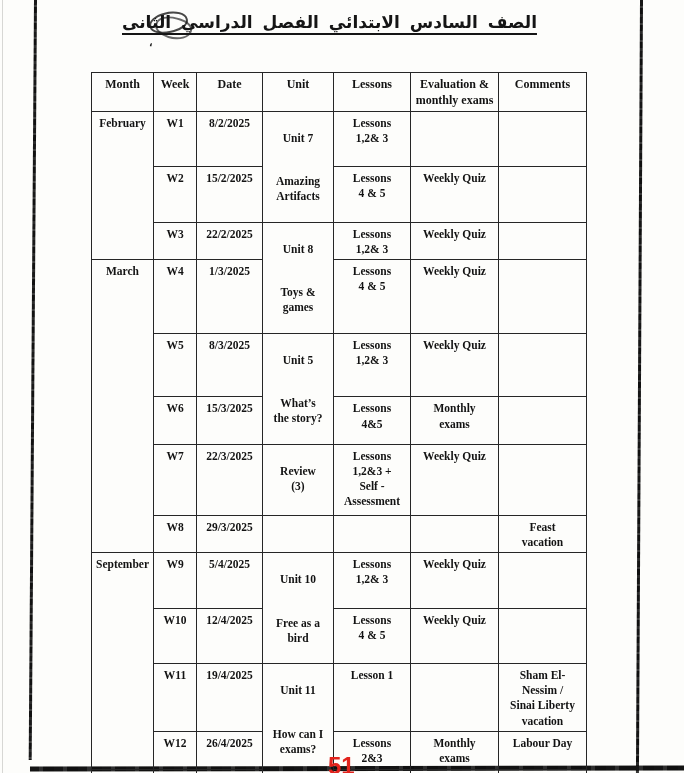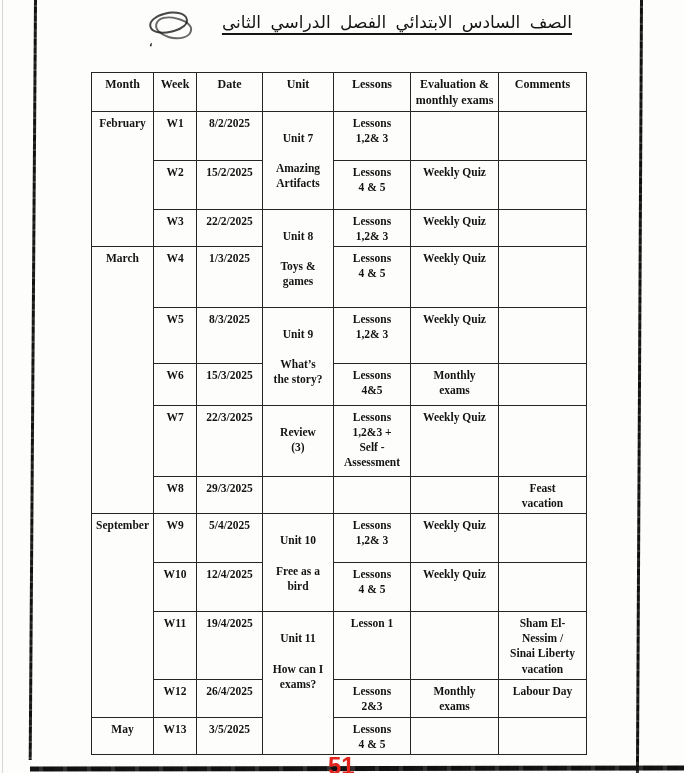--- a/index.html
+++ b/index.html
@@ -39,9 +39,9 @@
   
   .title-wrap {
     position: absolute; left: 122px; top: 12px; width: 450px;
-    text-align: right; direction: rtl;
+    text-align: left; direction: rtl;
     font-family: "DejaVu Sans", sans-serif;
-    font-weight: normal; font-size: 17px;
+    font-weight: bold; font-size: 17px;
     word-spacing: 4px;
     color: #151515;
   }

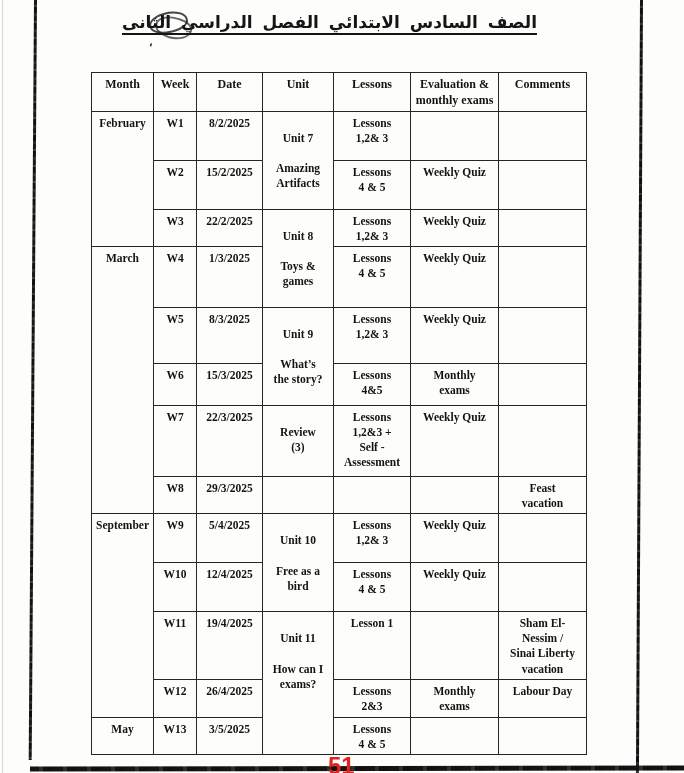--- a/index.html
+++ b/index.html
@@ -94,7 +94,7 @@
   td.m-top { vertical-align: top; padding-top: 52px; }
   td.m-bottom { vertical-align: bottom; padding-bottom: 6px; }
   td.v-mid { vertical-align: middle; }
-  .unit-sub { white-space: pre-line; }
+  .unit-sub { margin-top: 13px; white-space: pre-line; }
 
   
   .page-number {

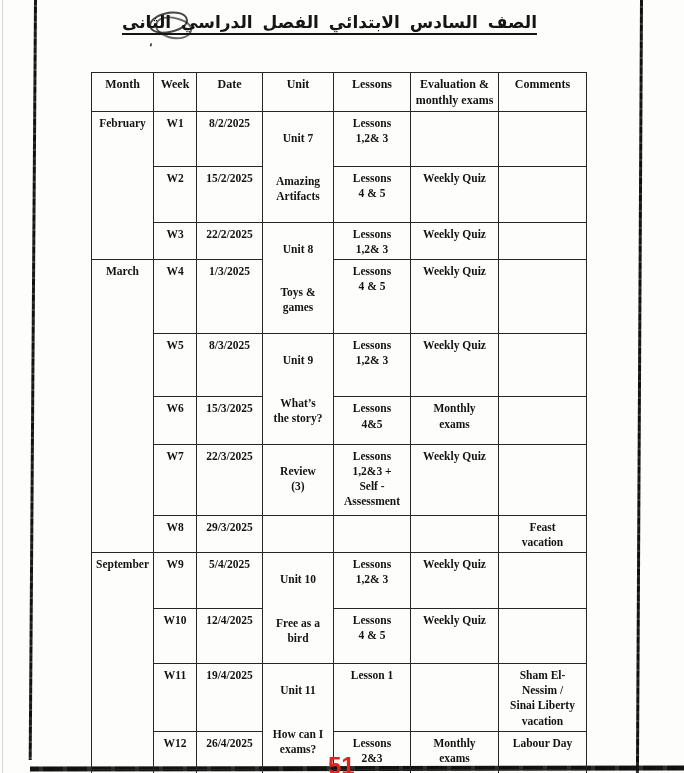--- a/index.html
+++ b/index.html
@@ -192,7 +192,7 @@
     <td>W5</td>
     <td>8/3/2025</td>
     <td rowspan="2">
-      <div>Unit 9</div>
+      <div>Unit 5</div>
       <div class="unit-sub">What’s
 the story?</div>
     </td>

